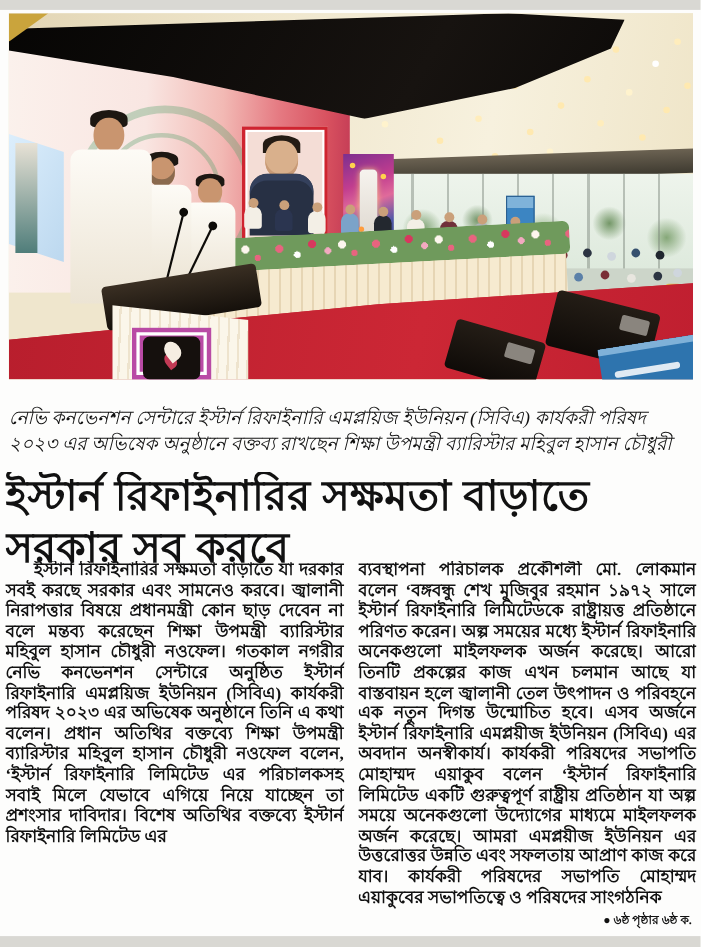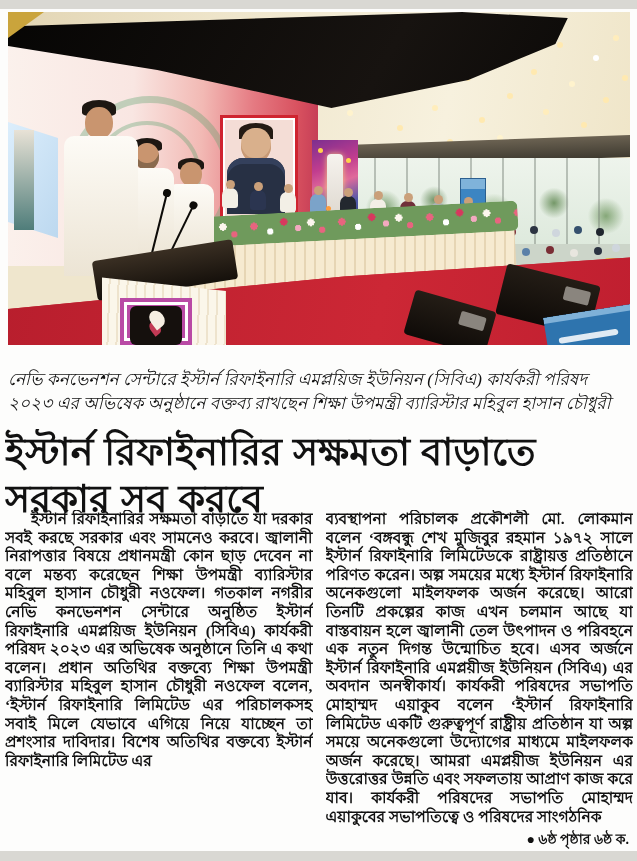--- a/index.html
+++ b/index.html
@@ -136,7 +136,7 @@
     font-weight:bold;font-size:20px;line-height:1.3;margin:0 0 10px 0;}
   .body-text{font-size:15.5px;line-height:18.6px;text-align:justify;margin:0;font-weight:bold;}
   .body-text.indent{text-indent:26px;}
-  .cont{font-weight:bold;font-size:14px;text-align:right;margin:2px 4px 0 0;}
+  .cont{font-weight:bold;font-size:11px;text-align:right;margin:2px 4px 0 0;}
 </style>
 </head>
 <body>

